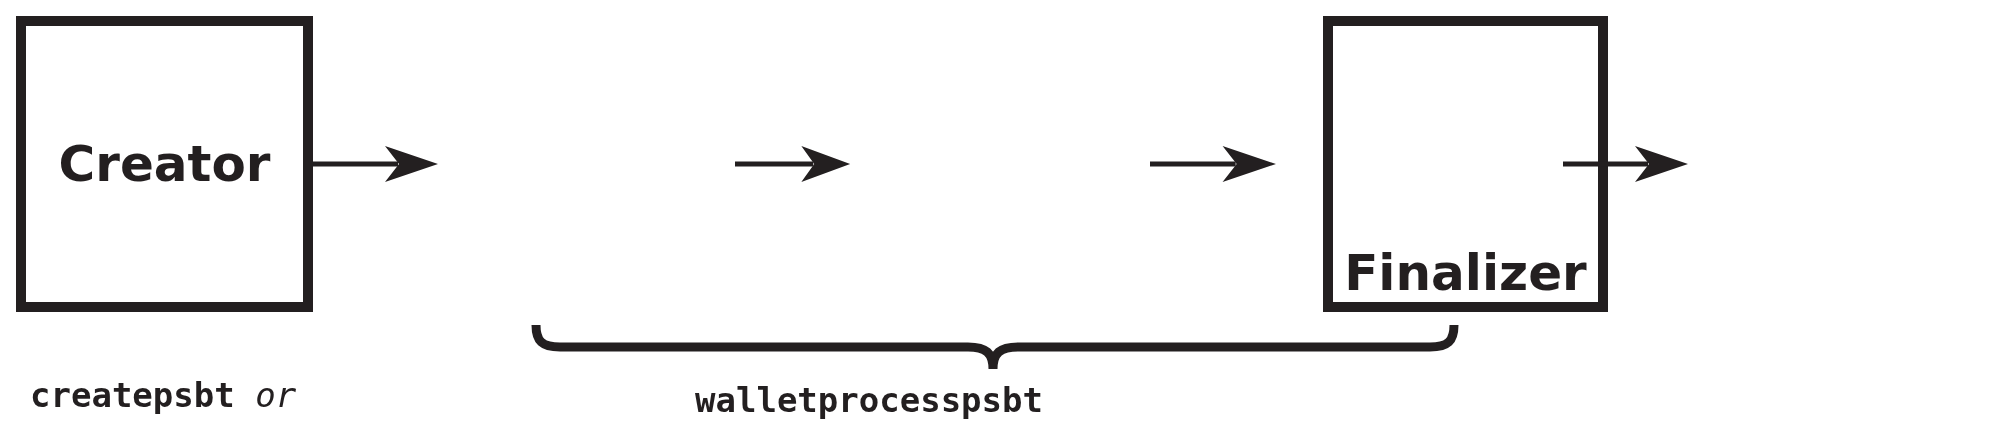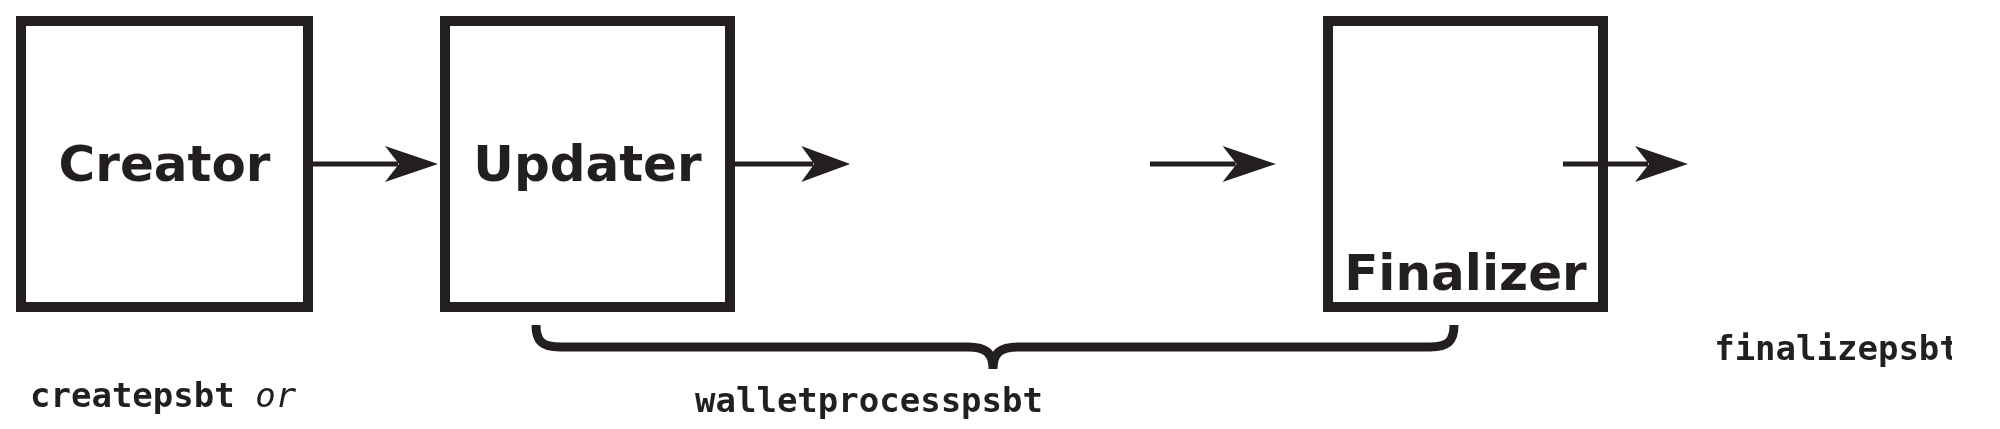--- a/index.html
+++ b/index.html
@@ -75,9 +75,6 @@
     <span class="node-label">Creator</span>
   </div>
 
-  <div class="node" style="left:440px; width:295px;">
-    <span class="node-label">Updater</span>
-  </div>
 
 
   <div class="node" style="left:1323px; width:285px;align-items:flex-end;">

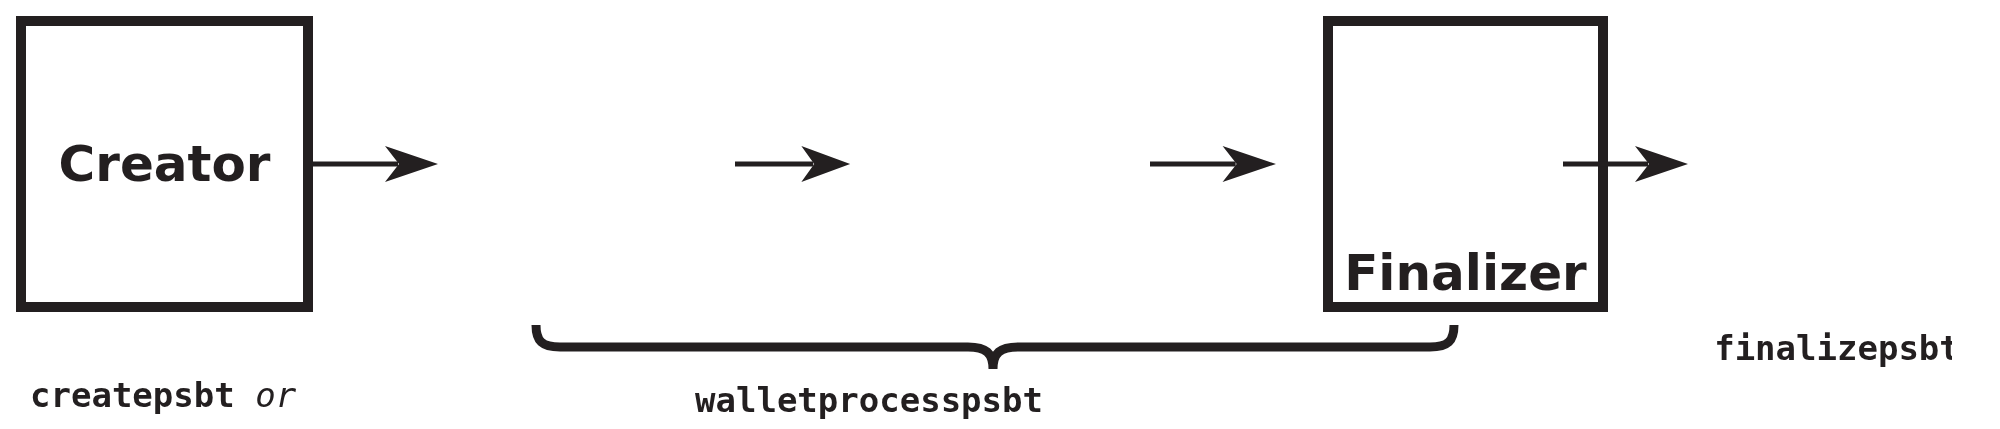--- a/index.html
+++ b/index.html
@@ -116,7 +116,6 @@
 
   <div class="caption caption-brace">walletprocesspsbt</div>
 
-  <div class="caption caption-extractor">finalizepsbt</div>
 
 </div>
 

